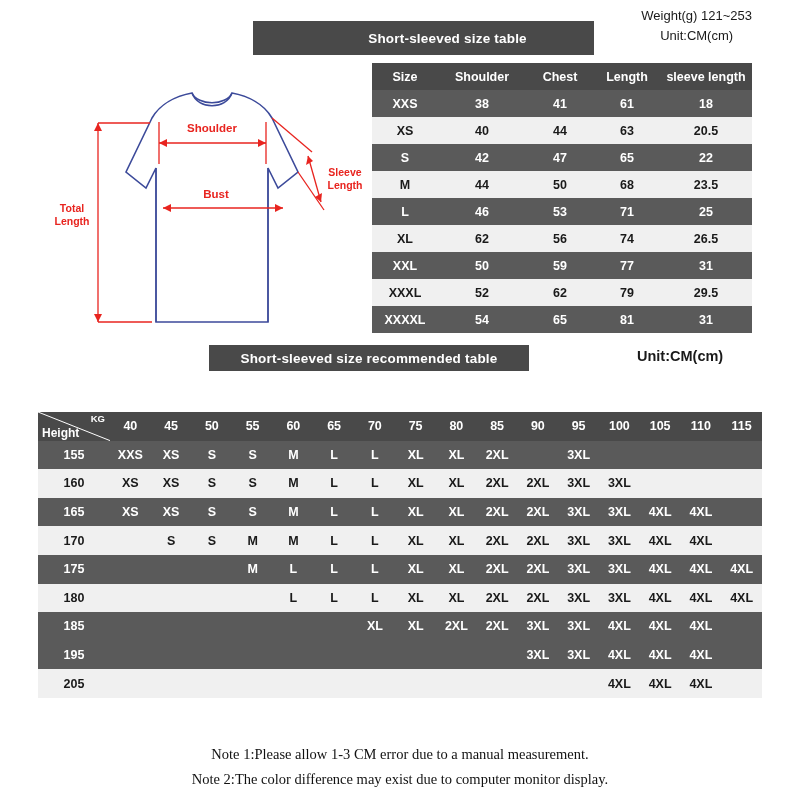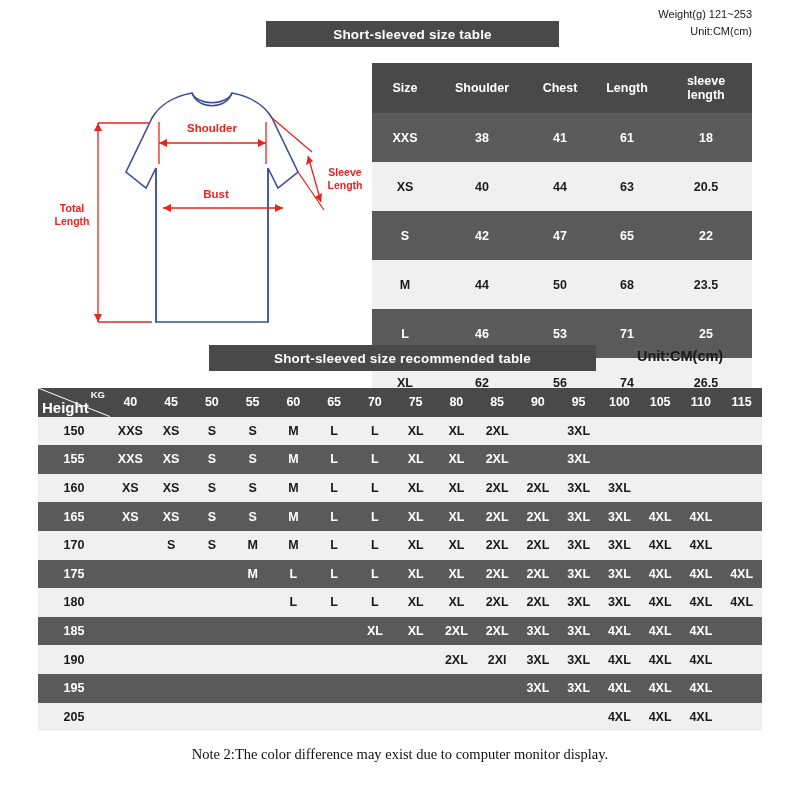--- a/index.html
+++ b/index.html
@@ -26,8 +26,8 @@
     position: absolute;
     right: 48px;
     top: 6px;
-    text-align: right;
-    font-size: 11px;
+    text-align: center;
+    font-size: 13px;
     line-height: 1.55;
   }
   .meta div { white-space: nowrap; }

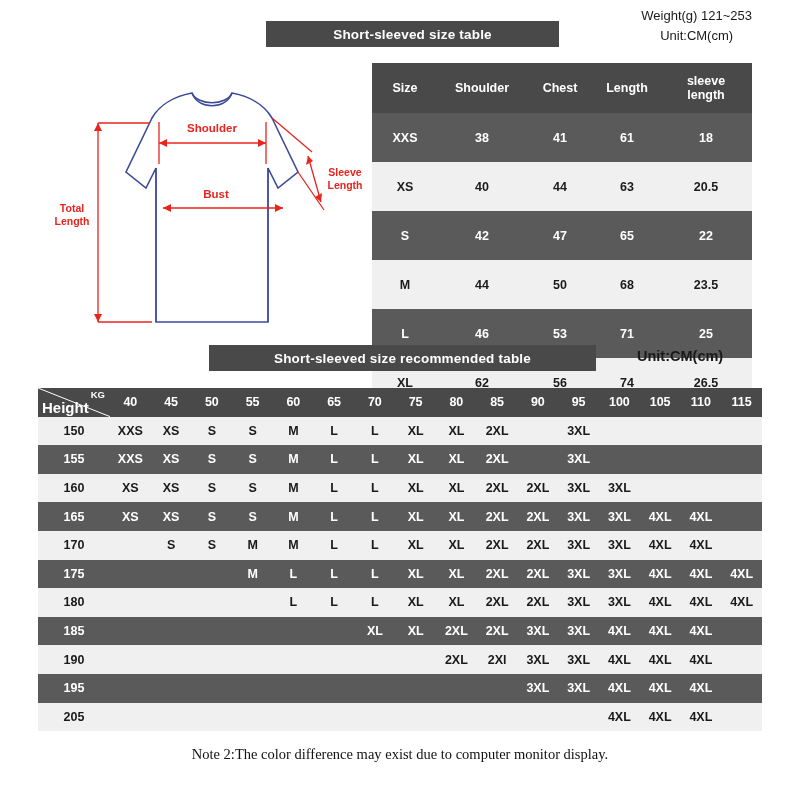--- a/index.html
+++ b/index.html
@@ -46,8 +46,8 @@
     justify-content: center;
   }
   #banner1 {
-    left: 266px; top: 21px;
-    width: 293px; height: 26px;
+    left: 253px; top: 21px;
+    width: 293px; height: 34px; padding-left: 48px;
   }
   #banner2 {
     left: 209px; top: 345px;

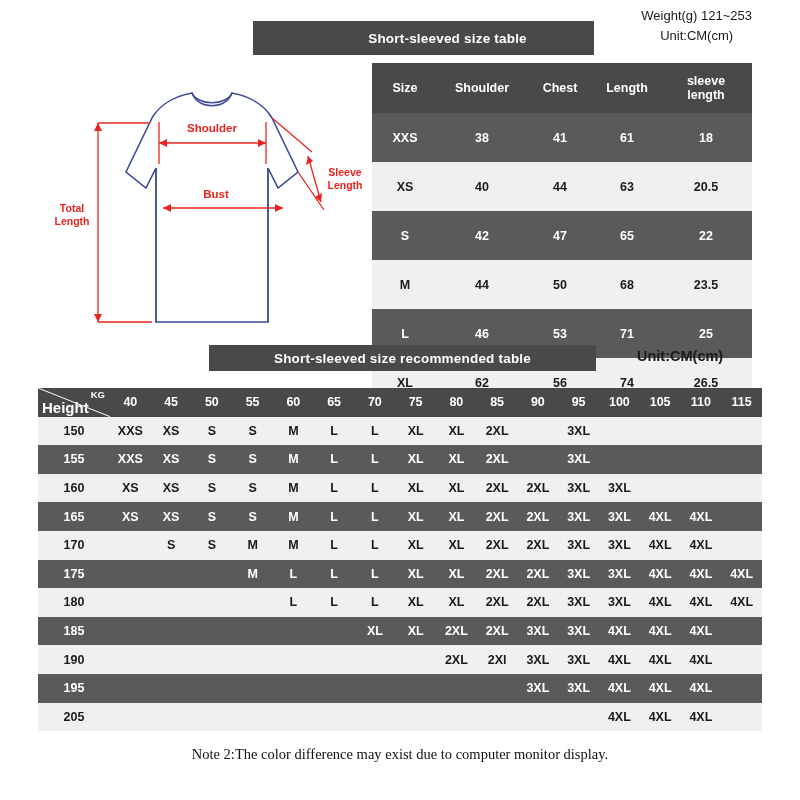--- a/index.html
+++ b/index.html
@@ -79,7 +79,7 @@
   .size-table th, .size-table td {
     text-align: center;
     height: 27px;
-    padding: 11px;
+    padding: 0;
     border: none;
     font-weight: bold;
   }

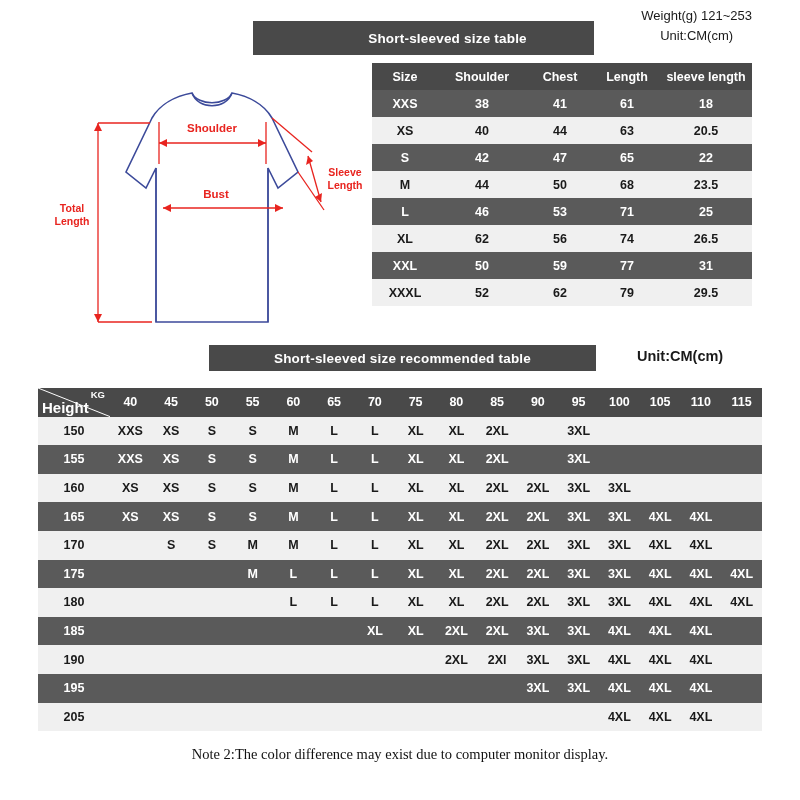--- a/index.html
+++ b/index.html
@@ -299,6 +299,13 @@
           <td>62</td>
           <td>79</td>
           <td>29.5</td>
+        </tr>
+        <tr class="odd">
+          <td>XXXXL</td>
+          <td>54</td>
+          <td>65</td>
+          <td>81</td>
+          <td>31</td>
         </tr>
       </tbody>
   </table>

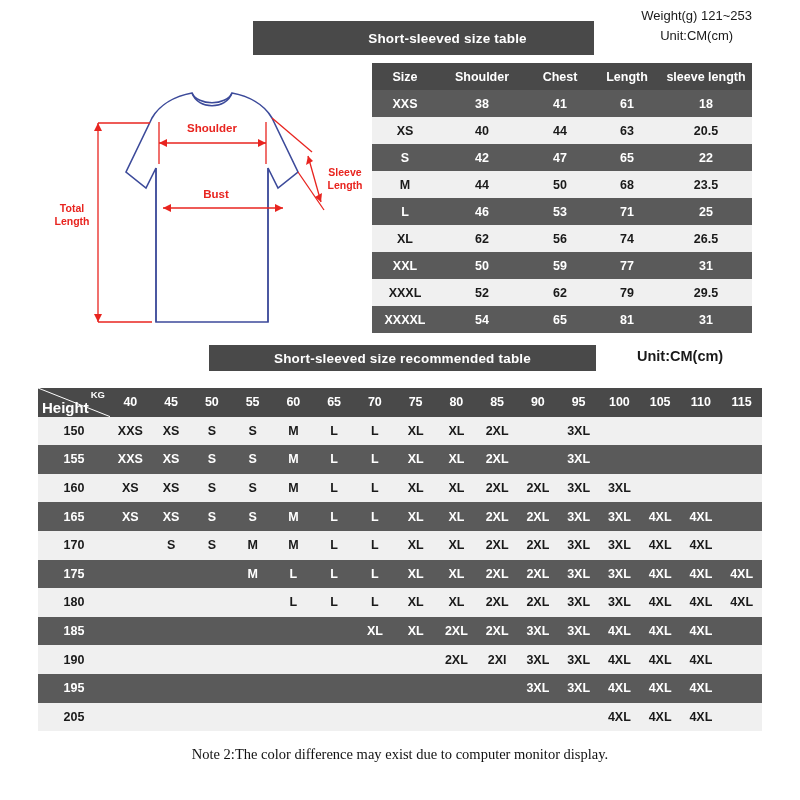--- a/index.html
+++ b/index.html
@@ -51,7 +51,7 @@
   }
   #banner2 {
     left: 209px; top: 345px;
-    width: 387px; height: 26px;
+    width: 320px; height: 26px;
   }
   .unit2 {
     position: absolute;

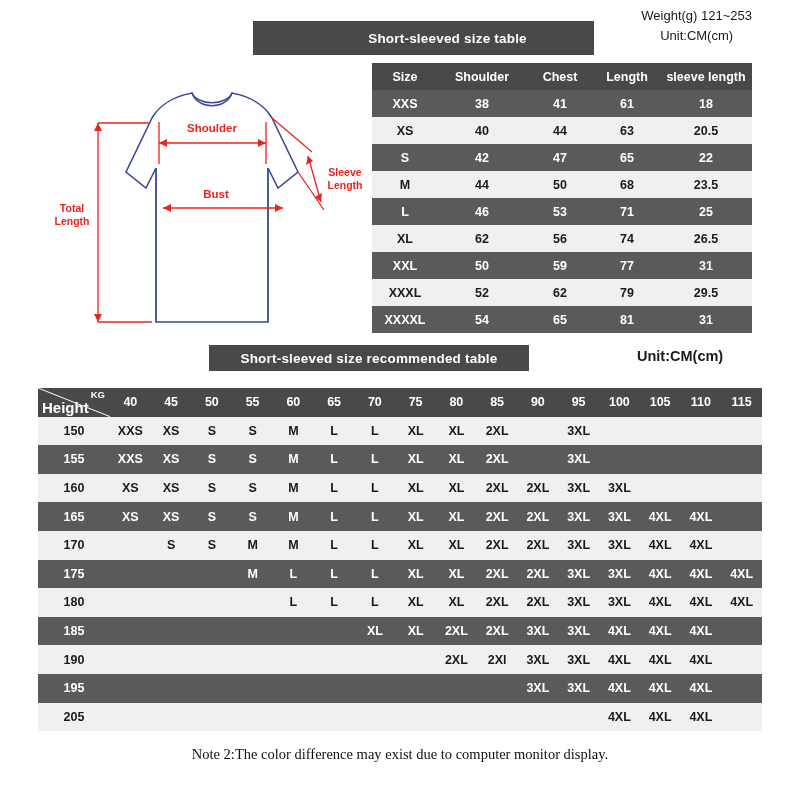--- a/index.html
+++ b/index.html
@@ -99,7 +99,7 @@
   
   .rec-table {
     position: absolute;
-    left: 38px; top: 388px;
+    left: 38px; top: 412px;
     width: 724px;
     border-collapse: collapse;
     table-layout: fixed;

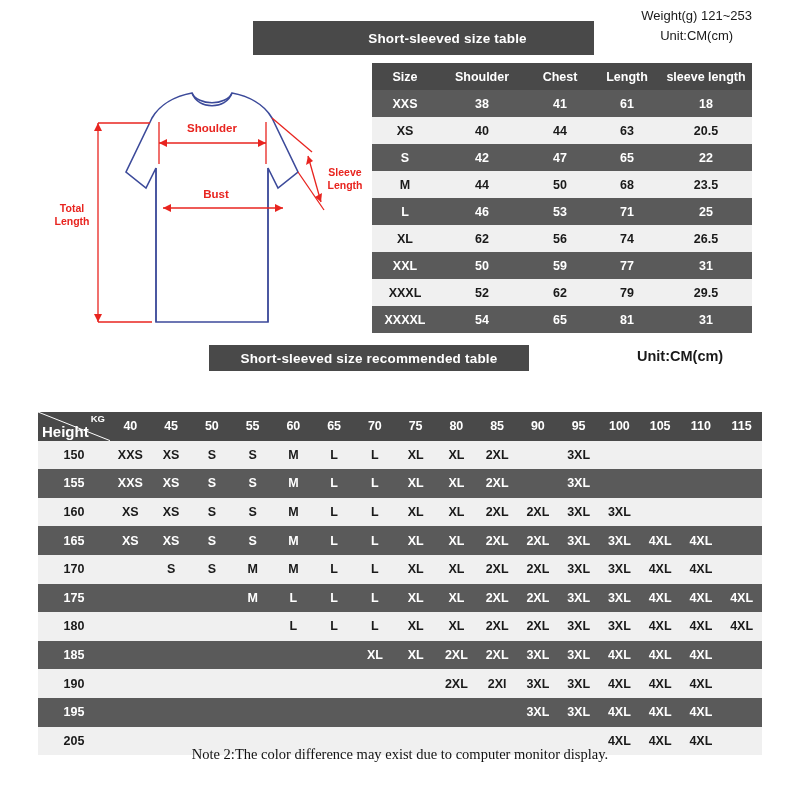--- a/index.html
+++ b/index.html
@@ -136,7 +136,7 @@
   .corner .ht {
     position: absolute;
     left: 4px; bottom: 1px;
-    font-size: 15px;
+    font-size: 12px;
     font-weight: bold;
   }
   .corner .slash {

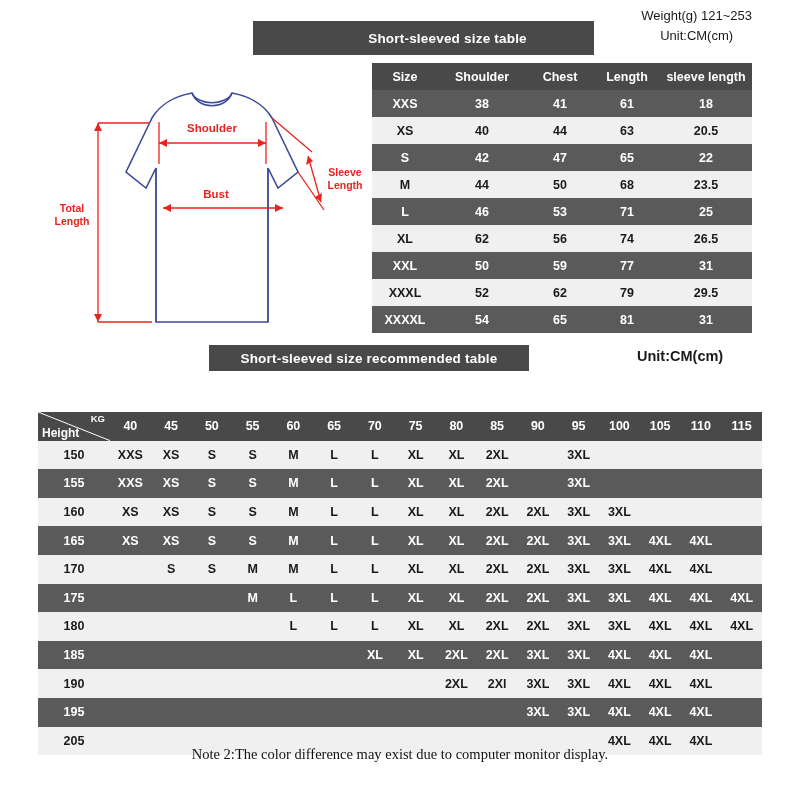--- a/index.html
+++ b/index.html
@@ -361,25 +361,6 @@
         </tr>
     </thead>
     <tbody id="rec-table-body">
-        <tr class="even">
-          <td class="first">150</td>
-          <td>XXS</td>
-          <td>XS</td>
-          <td>S</td>
-          <td>S</td>
-          <td>M</td>
-          <td>L</td>
-          <td>L</td>
-          <td>XL</td>
-          <td>XL</td>
-          <td>2XL</td>
-          <td></td>
-          <td>3XL</td>
-          <td></td>
-          <td></td>
-          <td></td>
-          <td></td>
-        </tr>
         <tr class="odd">
           <td class="first">155</td>
           <td>XXS</td>

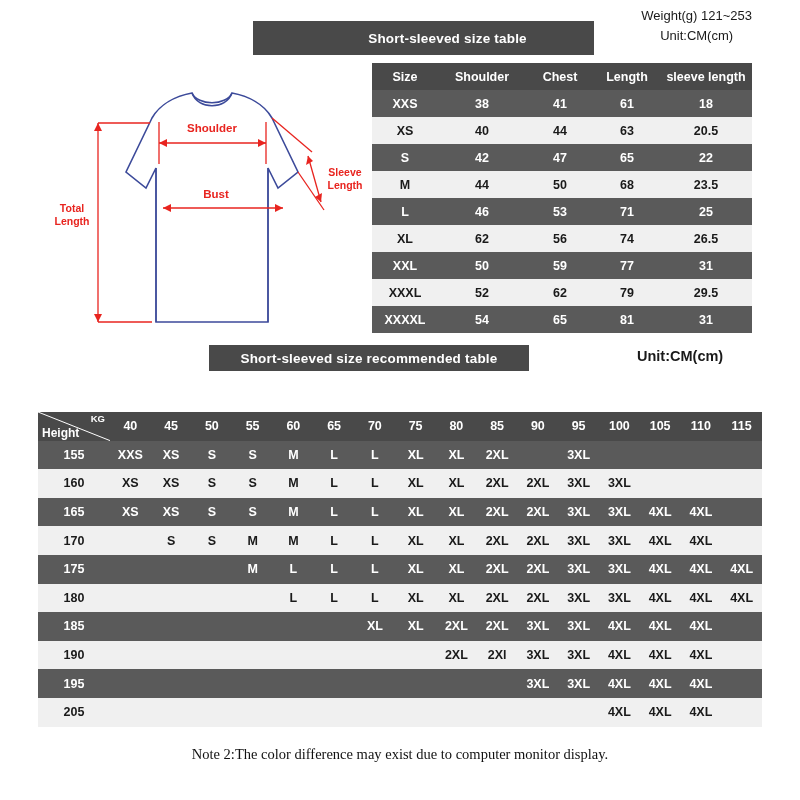--- a/index.html
+++ b/index.html
@@ -494,25 +494,6 @@
           <td>4XL</td>
           <td></td>
         </tr>
-        <tr class="even">
-          <td class="first">190</td>
-          <td></td>
-          <td></td>
-          <td></td>
-          <td></td>
-          <td></td>
-          <td></td>
-          <td></td>
-          <td></td>
-          <td>2XL</td>
-          <td>2Xl</td>
-          <td>3XL</td>
-          <td>3XL</td>
-          <td>4XL</td>
-          <td>4XL</td>
-          <td>4XL</td>
-          <td></td>
-        </tr>
         <tr class="odd">
           <td class="first">195</td>
           <td></td>

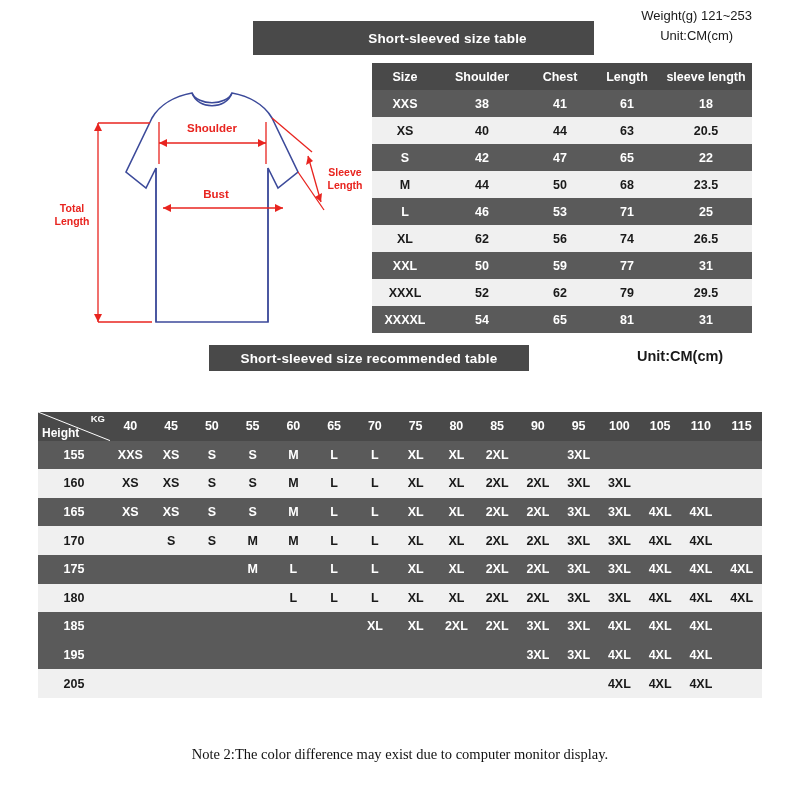--- a/index.html
+++ b/index.html
@@ -536,6 +536,7 @@
   </table>
 
   <div class="notes">
+    <div>Note 1:Please allow 1-3 CM error due to a manual measurement.</div>
     <div>Note 2:The color difference may exist due to computer monitor display.</div>
   </div>
 

